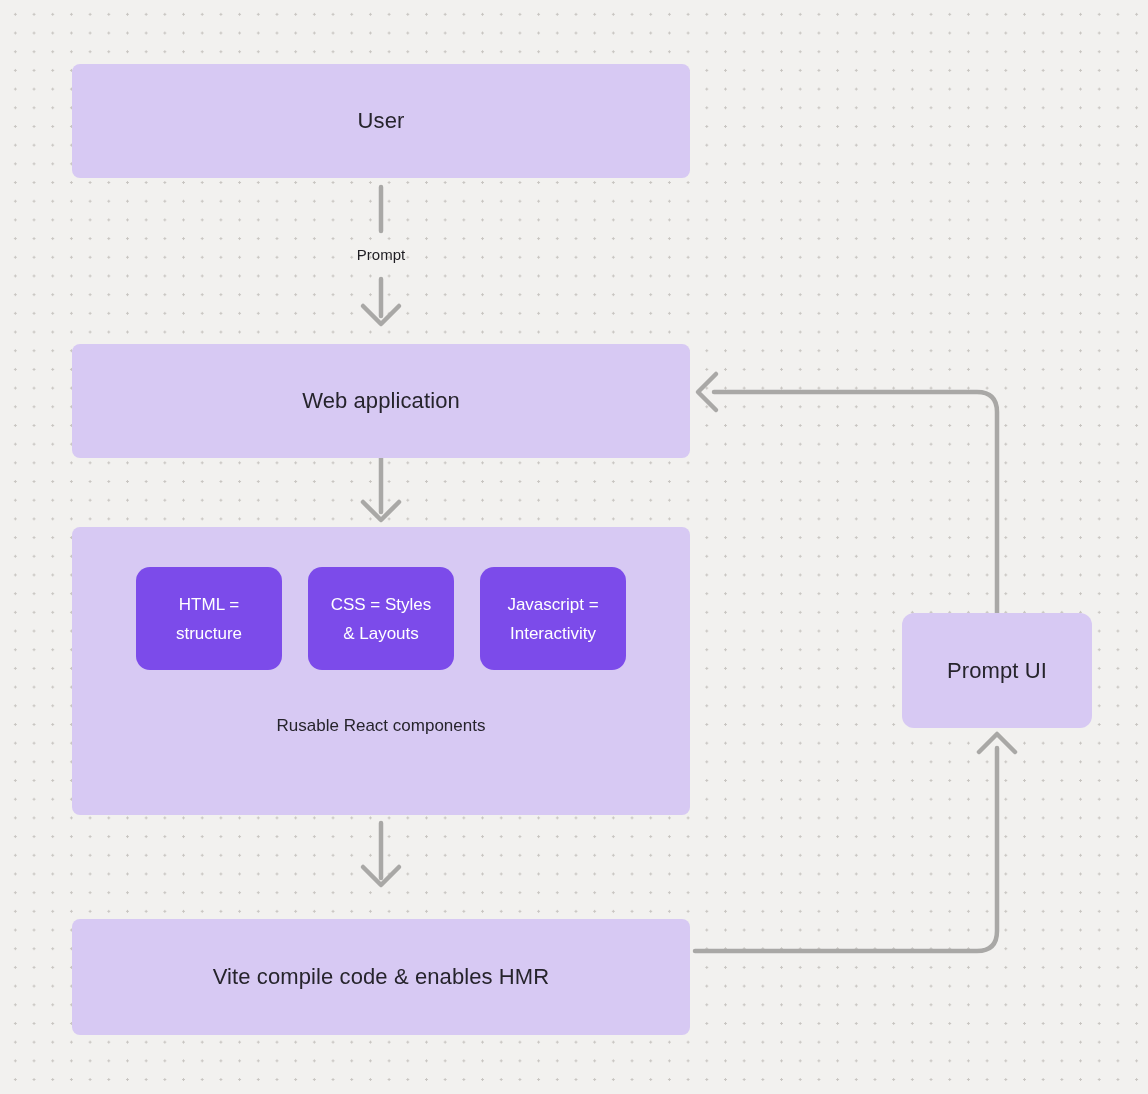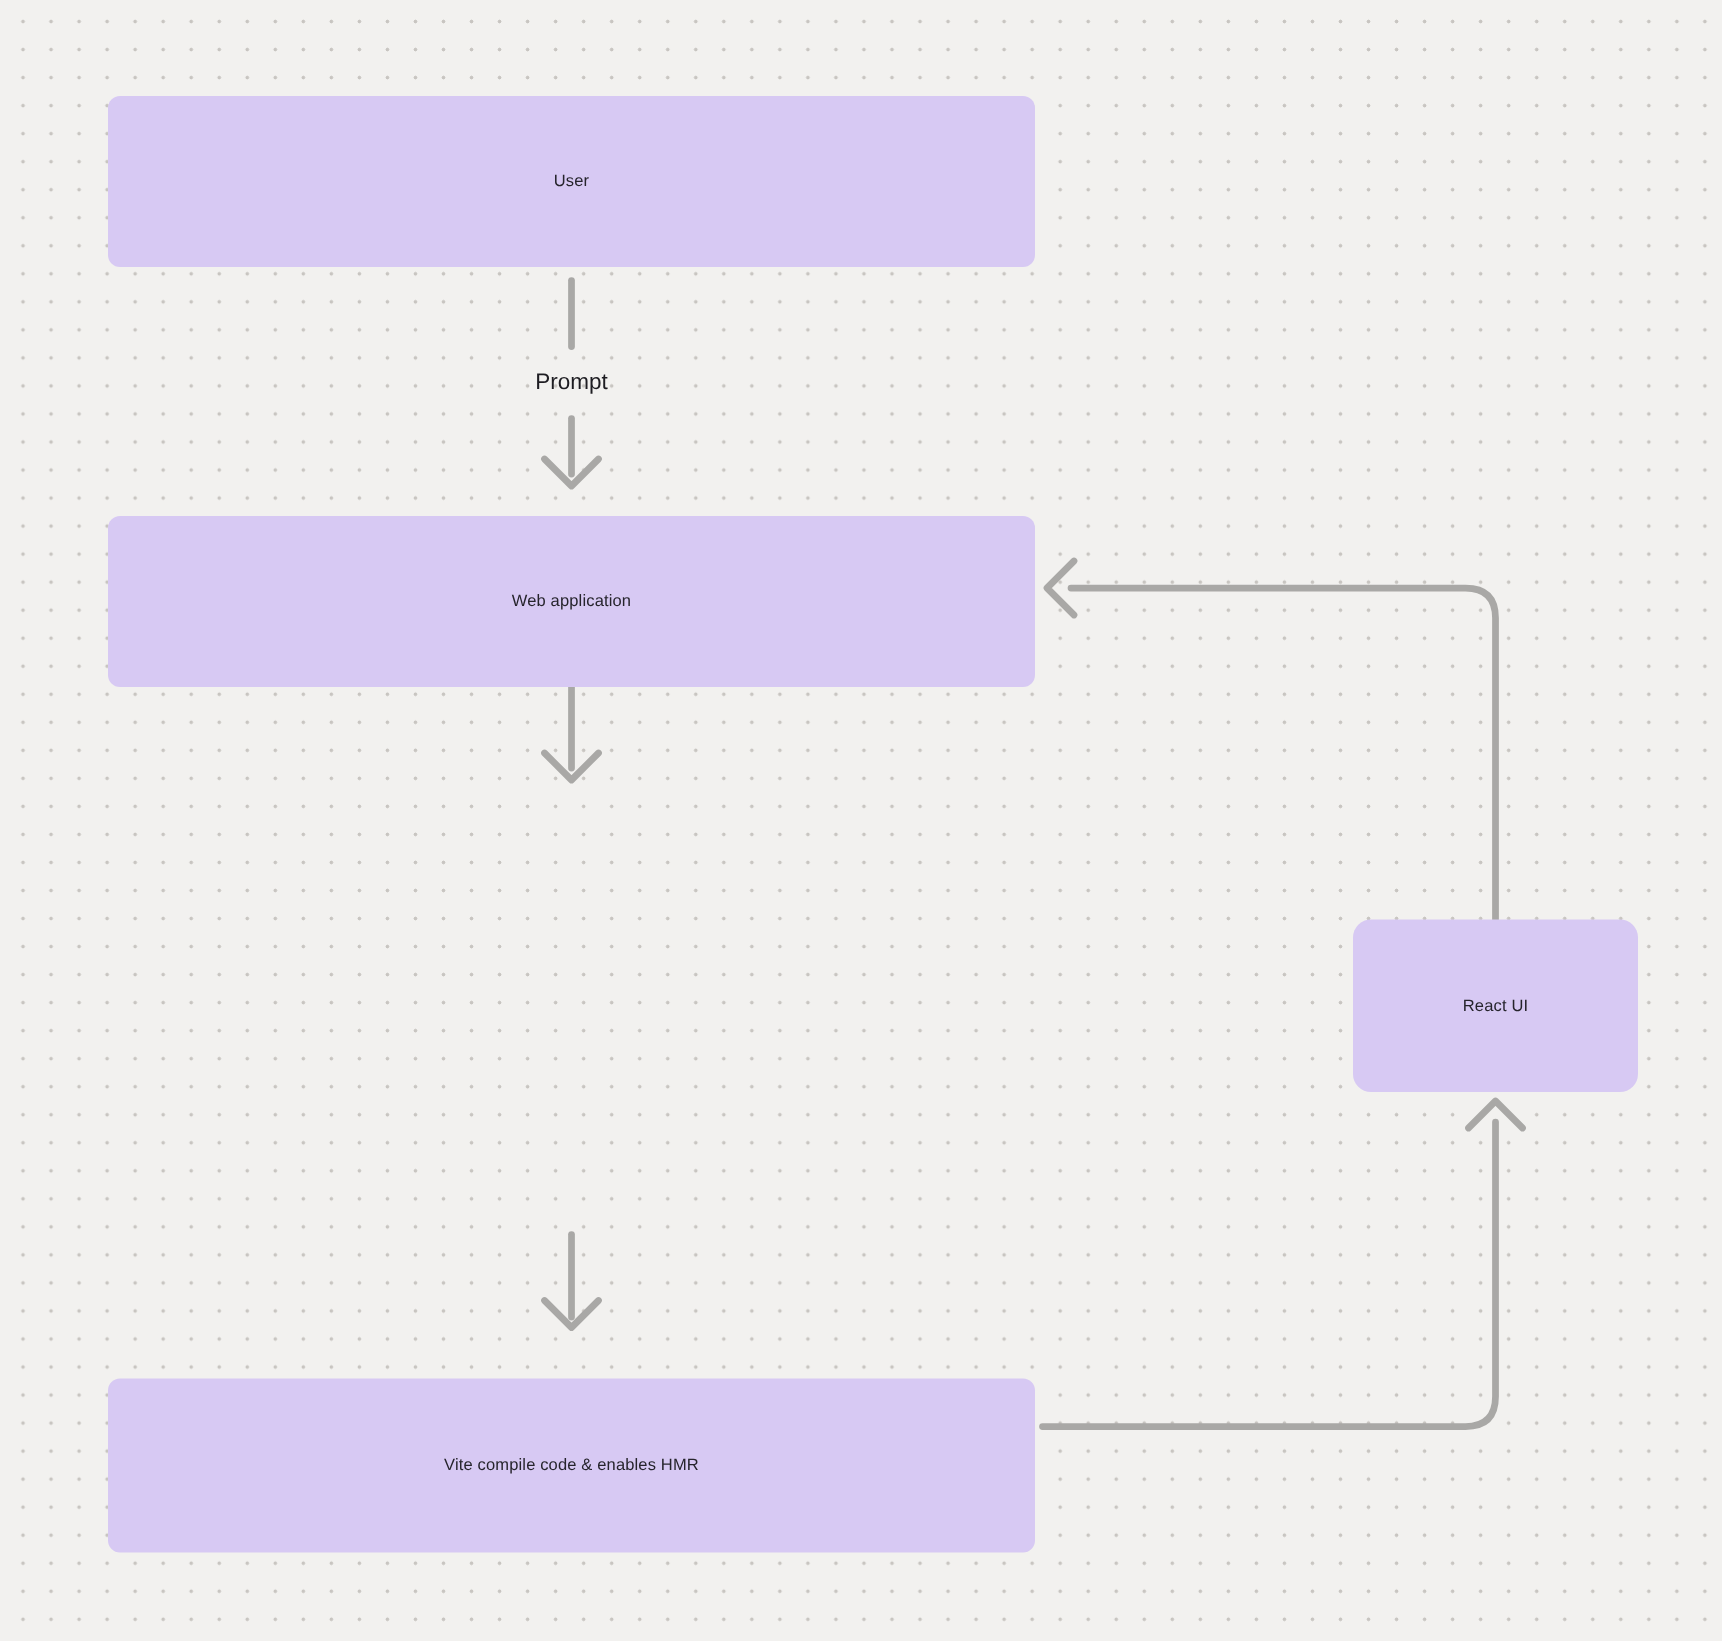--- a/index.html
+++ b/index.html
@@ -43,7 +43,7 @@
     border-radius:8px;
     display:flex;align-items:center;justify-content:center;
     color:var(--node-text);
-    font-size:11px;
+    font-size:22px;
     letter-spacing:.1px;
   }
   .node-user{left:72px;top:64px;width:618px;height:114px;}

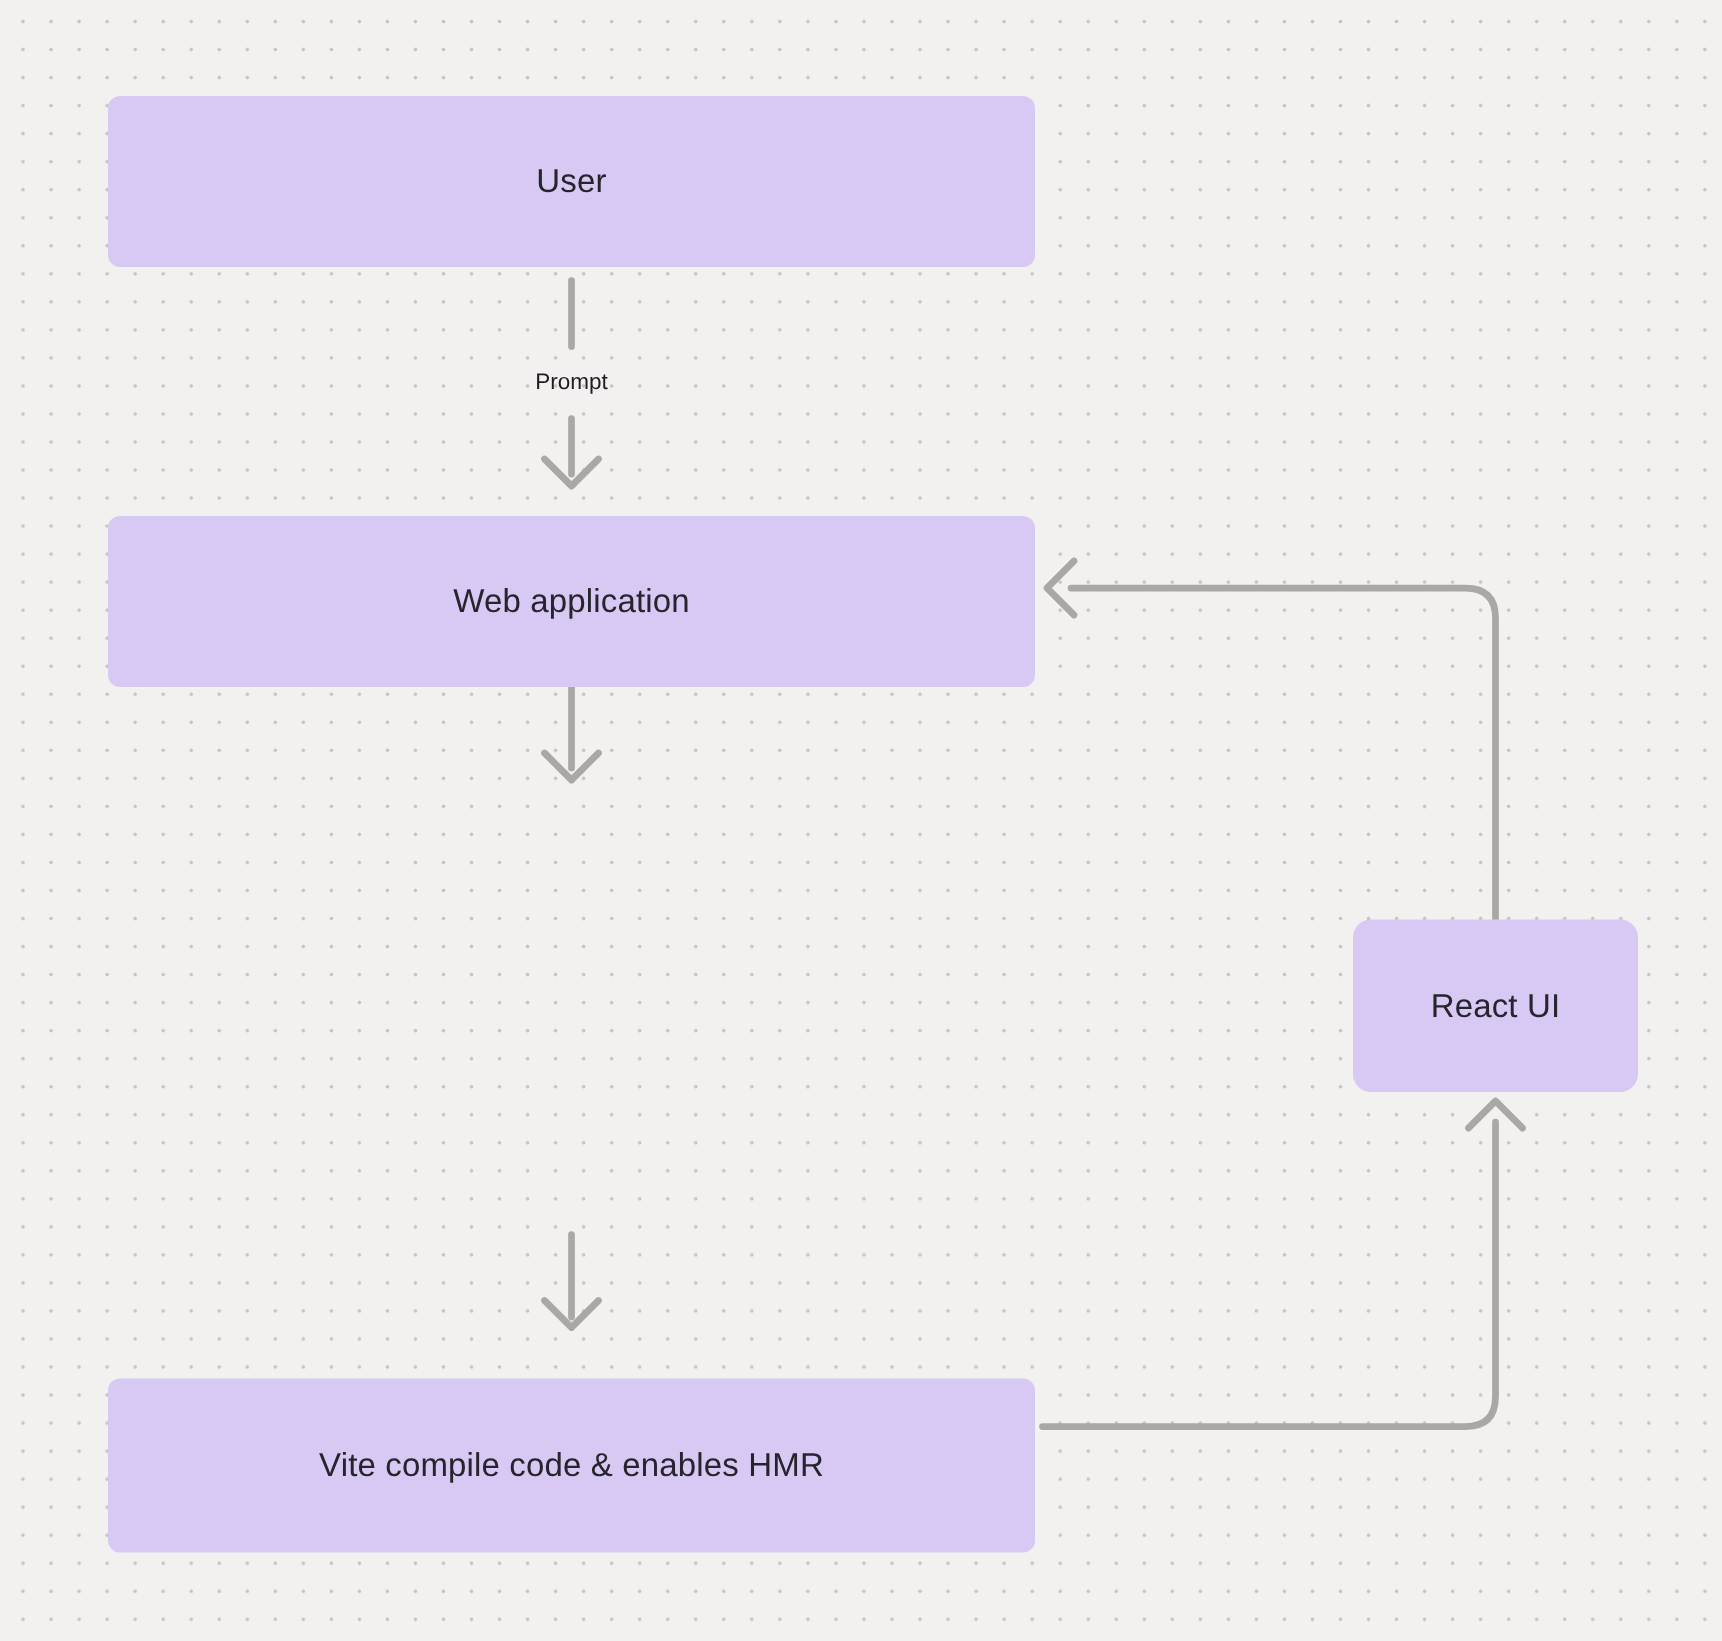--- a/index.html
+++ b/index.html
@@ -117,6 +117,23 @@
     <span>Web application</span>
   </div>
 
+  <div class="group">
+    <div class="chips">
+      <div class="chip">
+        <span>HTML =</span>
+        <span>structure</span>
+      </div>
+      <div class="chip">
+        <span>CSS = Styles</span>
+        <span>&amp; Layouts</span>
+      </div>
+      <div class="chip">
+        <span>Javascript =</span>
+        <span>Interactivity</span>
+      </div>
+    </div>
+    <div class="group-caption">Rusable React components</div>
+  </div>
 
   <div class="node node-vite">
     <span>Vite compile code &amp; enables HMR</span>

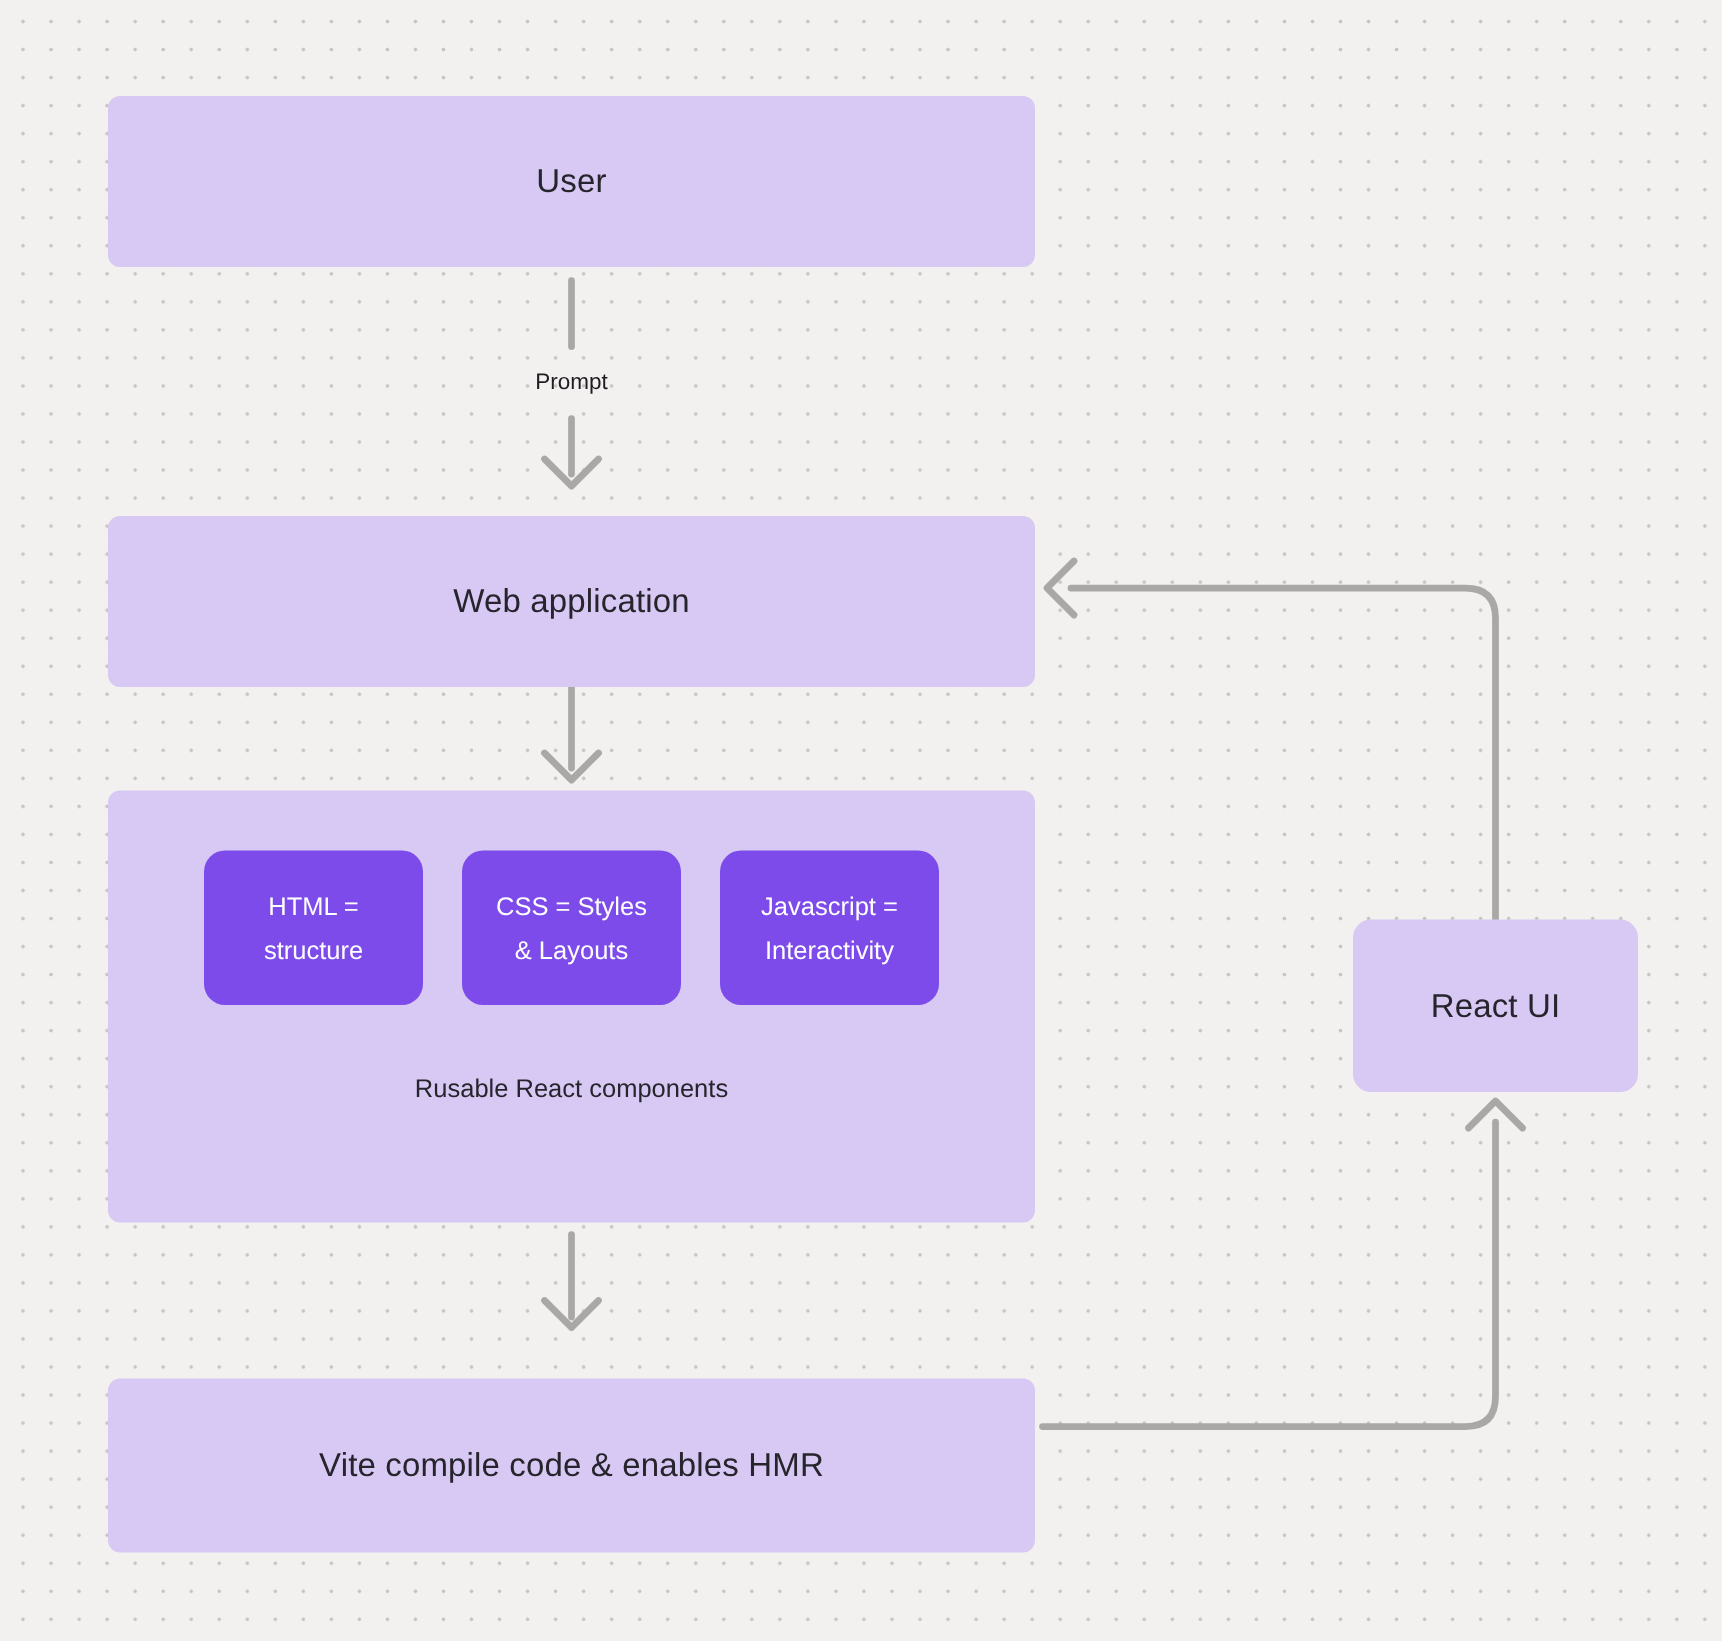--- a/index.html
+++ b/index.html
@@ -140,7 +140,7 @@
   </div>
 
   <div class="node node-render">
-    <span>React UI</span>
+    <span>Prompt UI</span>
   </div>
 
 </div>

